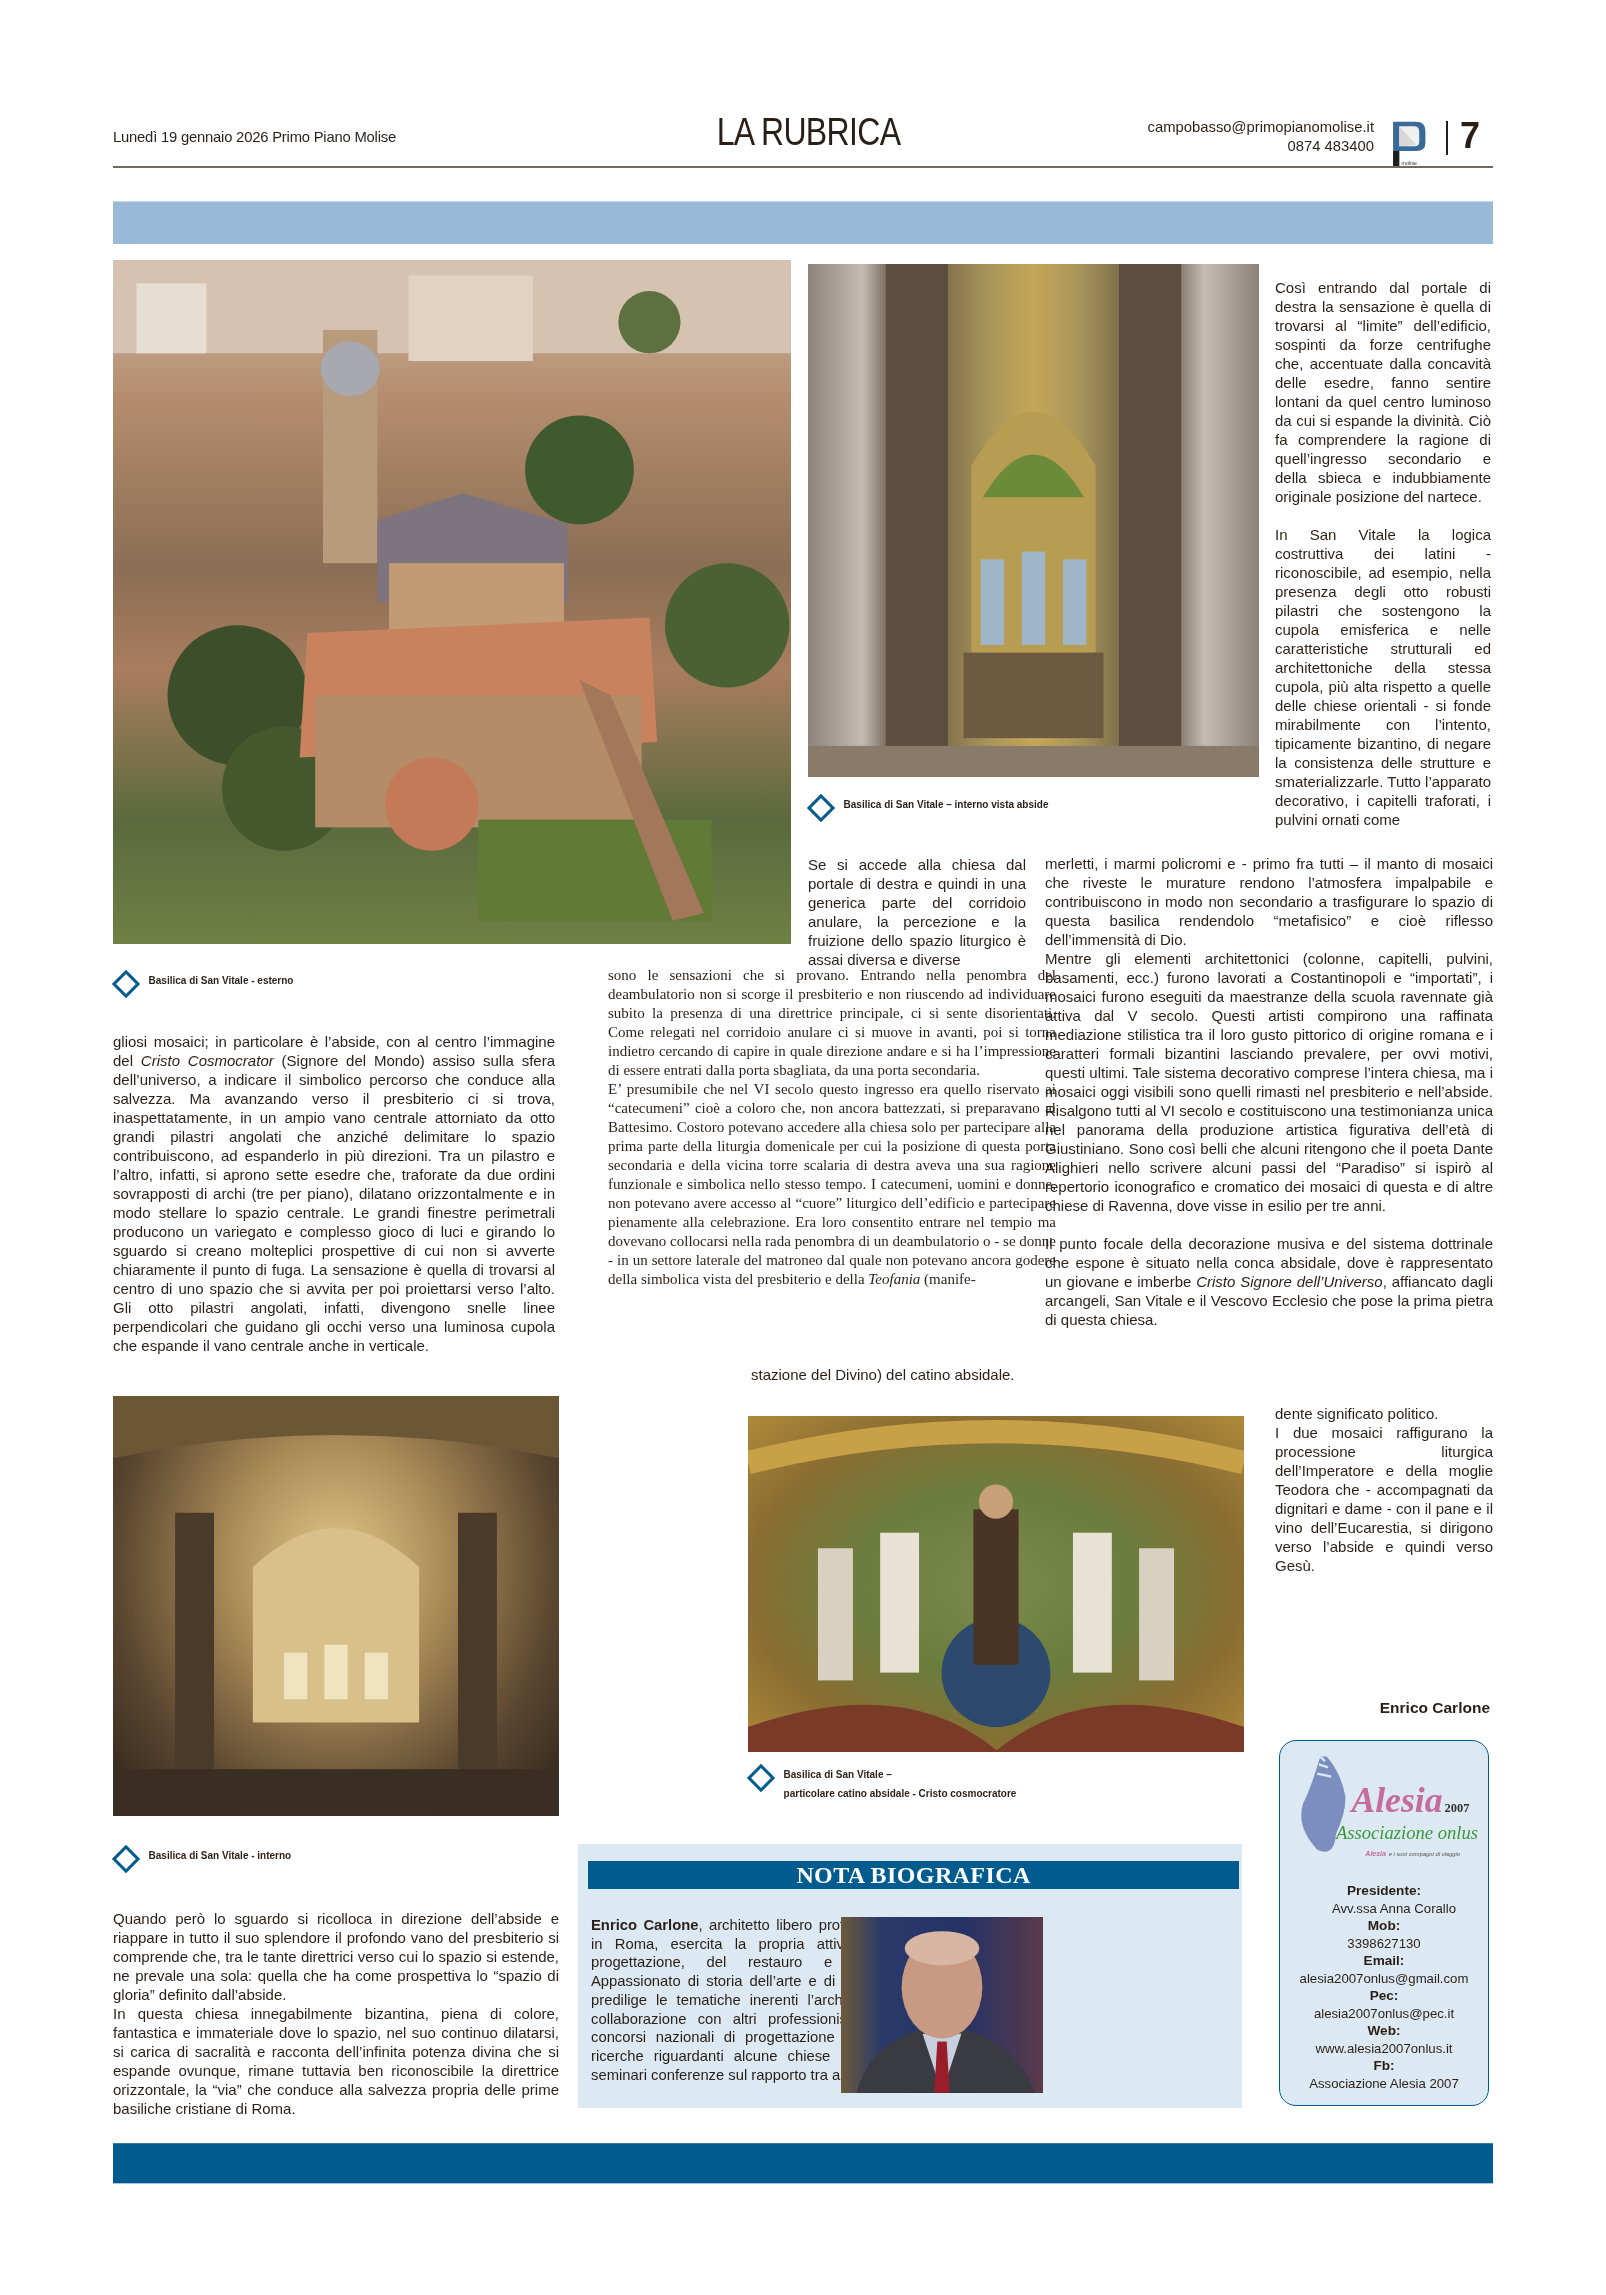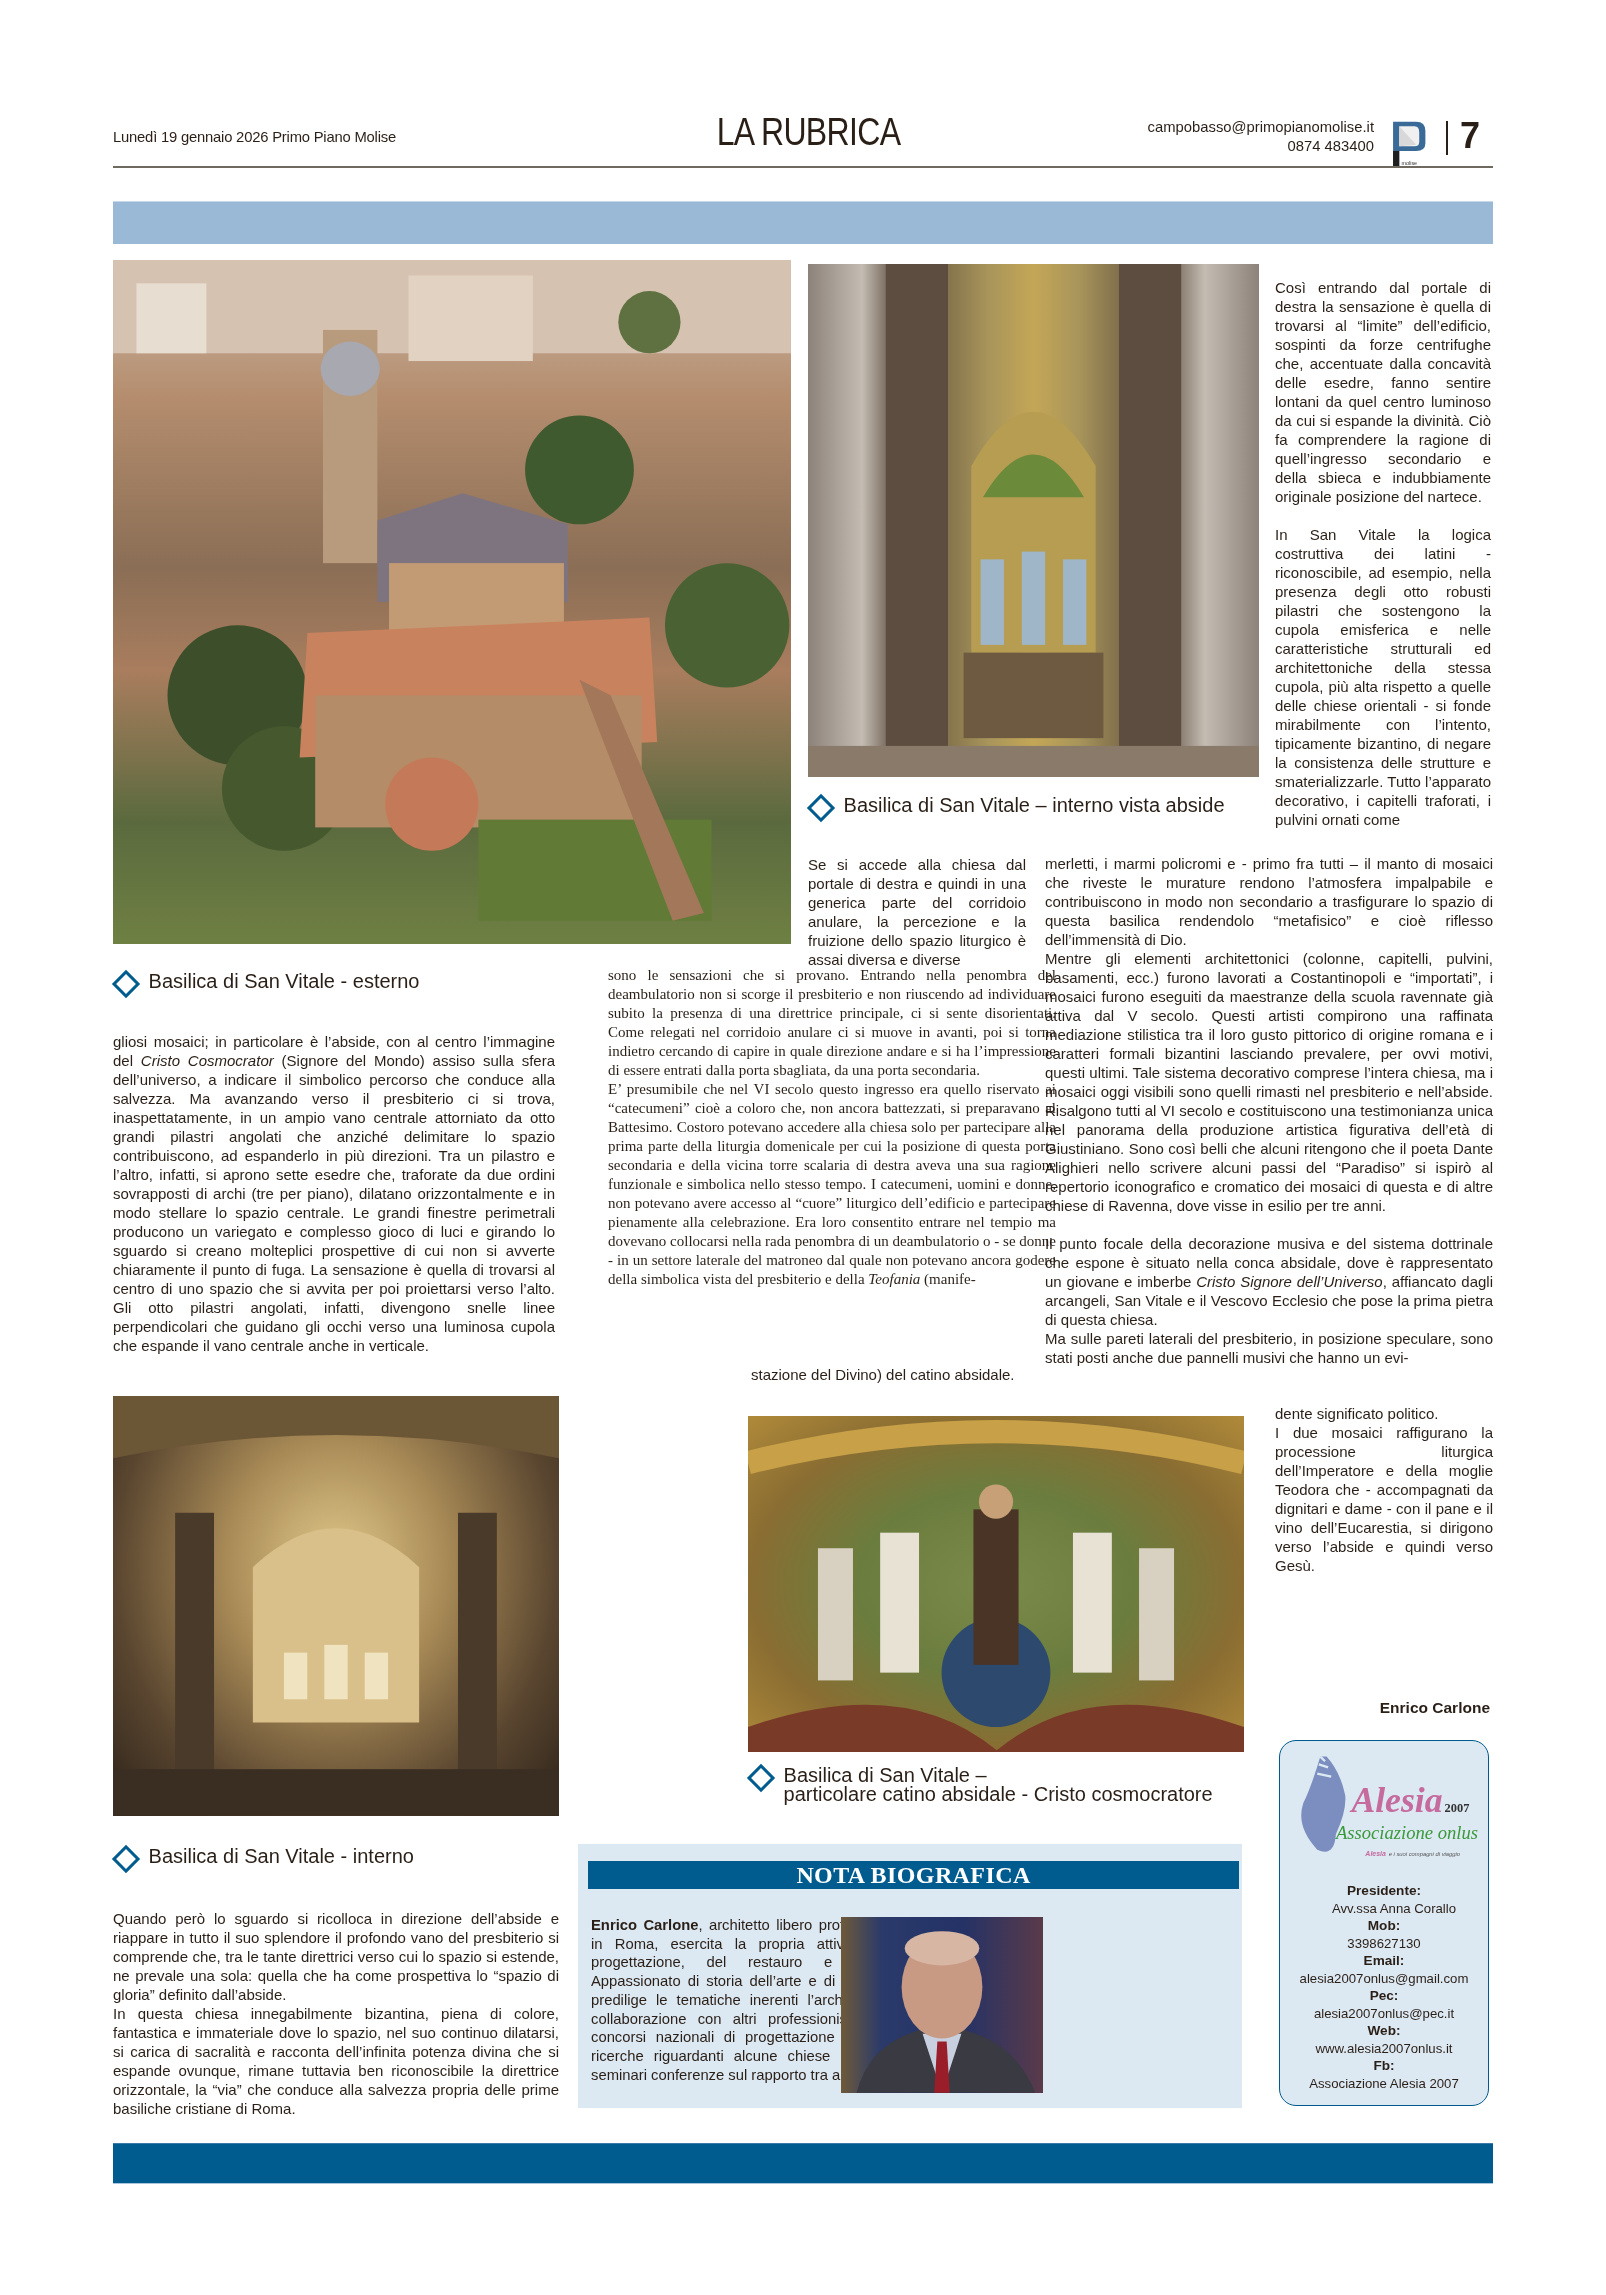--- a/index.html
+++ b/index.html
@@ -16,7 +16,7 @@
   .top-band { left:113px; top:201px; width:1380px; height:42px; background:#9ab9d6; border-top:1.6px solid #c8d8e8; }
   .bottom-band { left:113px; top:2143px; width:1380px; height:39px; background:#005b8e; border-top:1.6px solid #3b7aa8; border-bottom:1.6px solid #a9c4dd; }
   .photo { position:absolute; overflow:hidden; }
-  .caption { position:absolute; font-weight:normal; font-size:20px; display:flex; align-items:flex-start; gap:7.8px; line-height:18.7px; }
+  .caption { position:absolute; font-weight:bold; font-size:10px; display:flex; align-items:flex-start; gap:7.8px; line-height:18.7px; }
   .diamond { width:14px; height:14px; border:3.1px solid #005b8e; transform:rotate(45deg); margin:2.3px 4.7px 0 3.1px; flex:none; }
   .txt { position:absolute; font-size:15px; line-height:19px; text-align:justify; hyphens:manual; }
   .txt p { margin:0; }

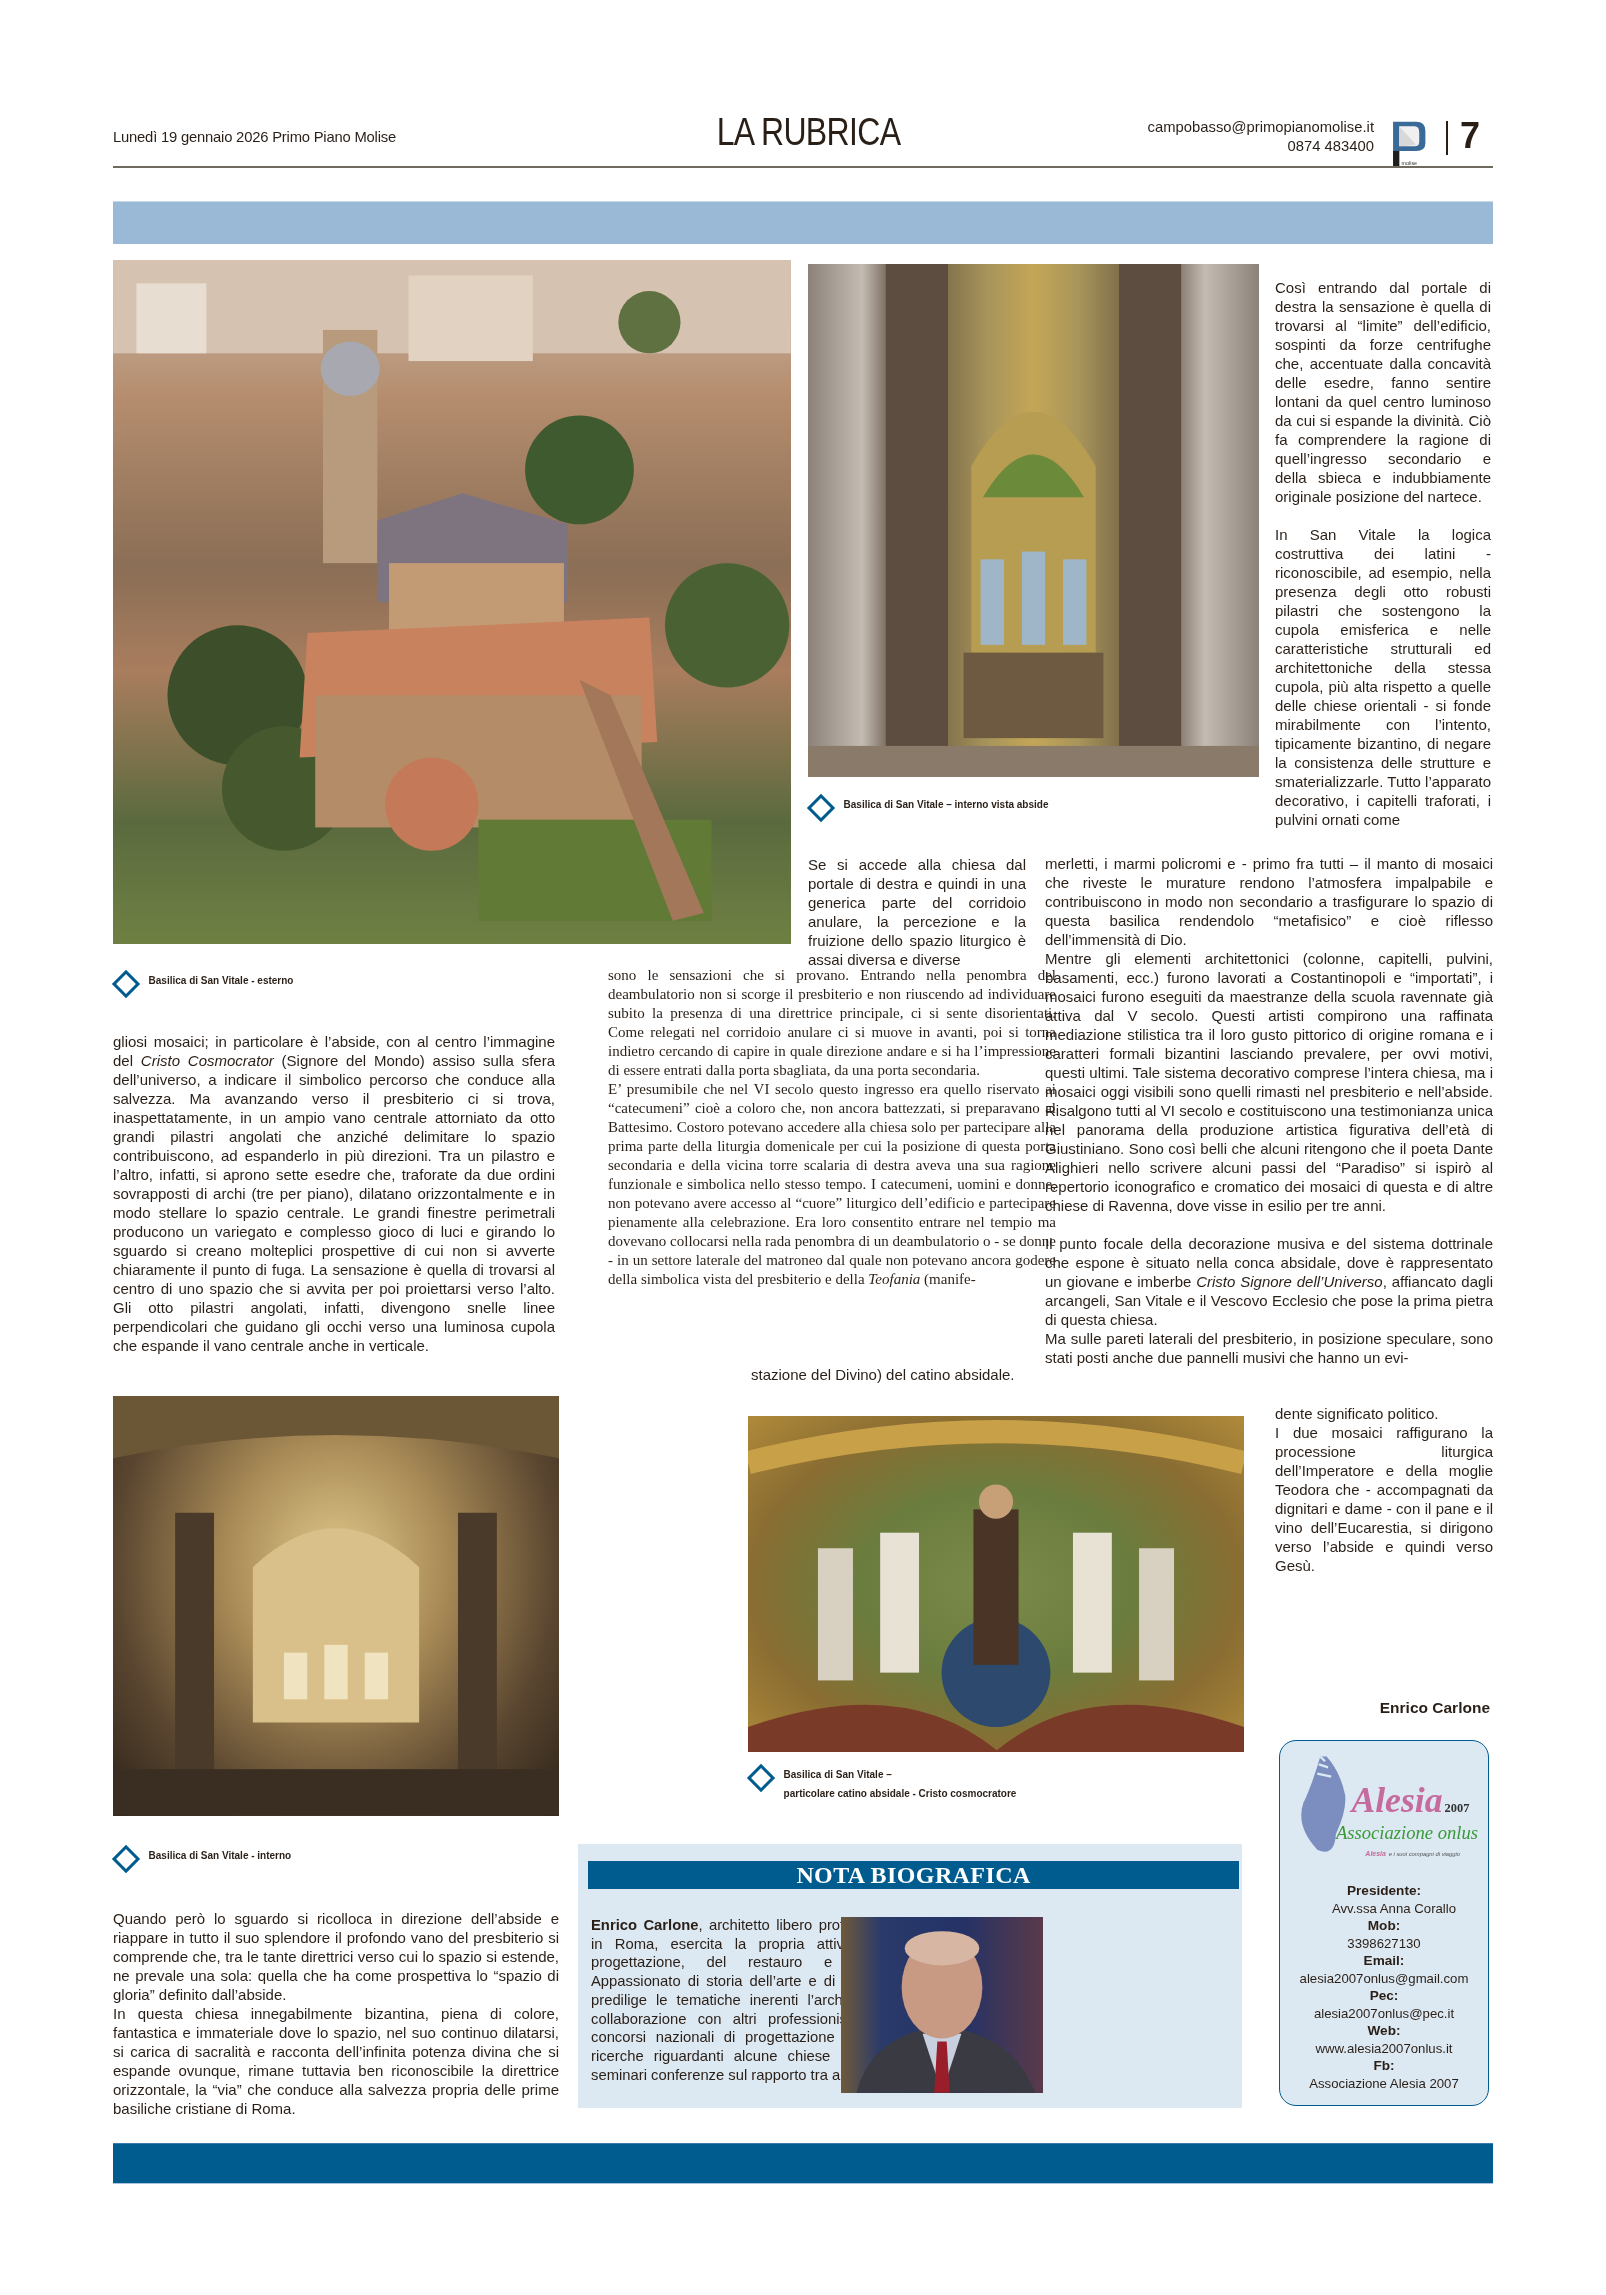--- a/index.html
+++ b/index.html
@@ -122,7 +122,6 @@
   <p>merletti, i marmi policromi e - primo fra tutti – il manto di mosaici che riveste le murature rendono l’atmosfera impalpabile e contribuiscono in modo non secondario a trasfigurare lo spazio di questa basilica rendendolo “metafisico” e cioè riflesso dell’immensità di Dio.</p>
   <p>Mentre gli elementi architettonici (colonne, capitelli, pulvini, basamenti, ecc.) furono lavorati a Costantinopoli e “importati”, i mosaici furono eseguiti da maestranze della scuola ravennate già attiva dal V secolo. Questi artisti compirono una raffinata mediazione stilistica tra il loro gusto pittorico di origine romana e i caratteri formali bizantini lasciando prevalere, per ovvi motivi, questi ultimi. Tale sistema decorativo comprese l’intera chiesa, ma i mosaici oggi visibili sono quelli rimasti nel presbiterio e nell’abside. Risalgono tutti al VI secolo e costituiscono una testimonianza unica nel panorama della produzione artistica figurativa dell’età di Giustiniano. Sono così belli che alcuni ritengono che il poeta Dante Alighieri nello scrivere alcuni passi del “Paradiso” si ispirò al repertorio iconografico e cromatico dei mosaici di questa e di altre chiese di Ravenna, dove visse in esilio per tre anni.</p>
   <p class="gap"><span>Il punto focale della decorazione musiva e del sistema dottrinale che espone è situato nella conca absidale, dove è rappresentato un giovane e imberbe </span><em>Cristo Signore dell’Universo</em><span>, affiancato dagli arcangeli, San Vitale e il Vescovo Ecclesio che pose la prima pietra di questa chiesa.</span></p>
-  <p>Ma sulle pareti laterali del presbiterio, in posizione speculare, sono stati posti anche due pannelli musivi che hanno un evi-</p>
 </div>
 
 <div class="txt" style="left:1275px;top:1404px;width:218px;">

